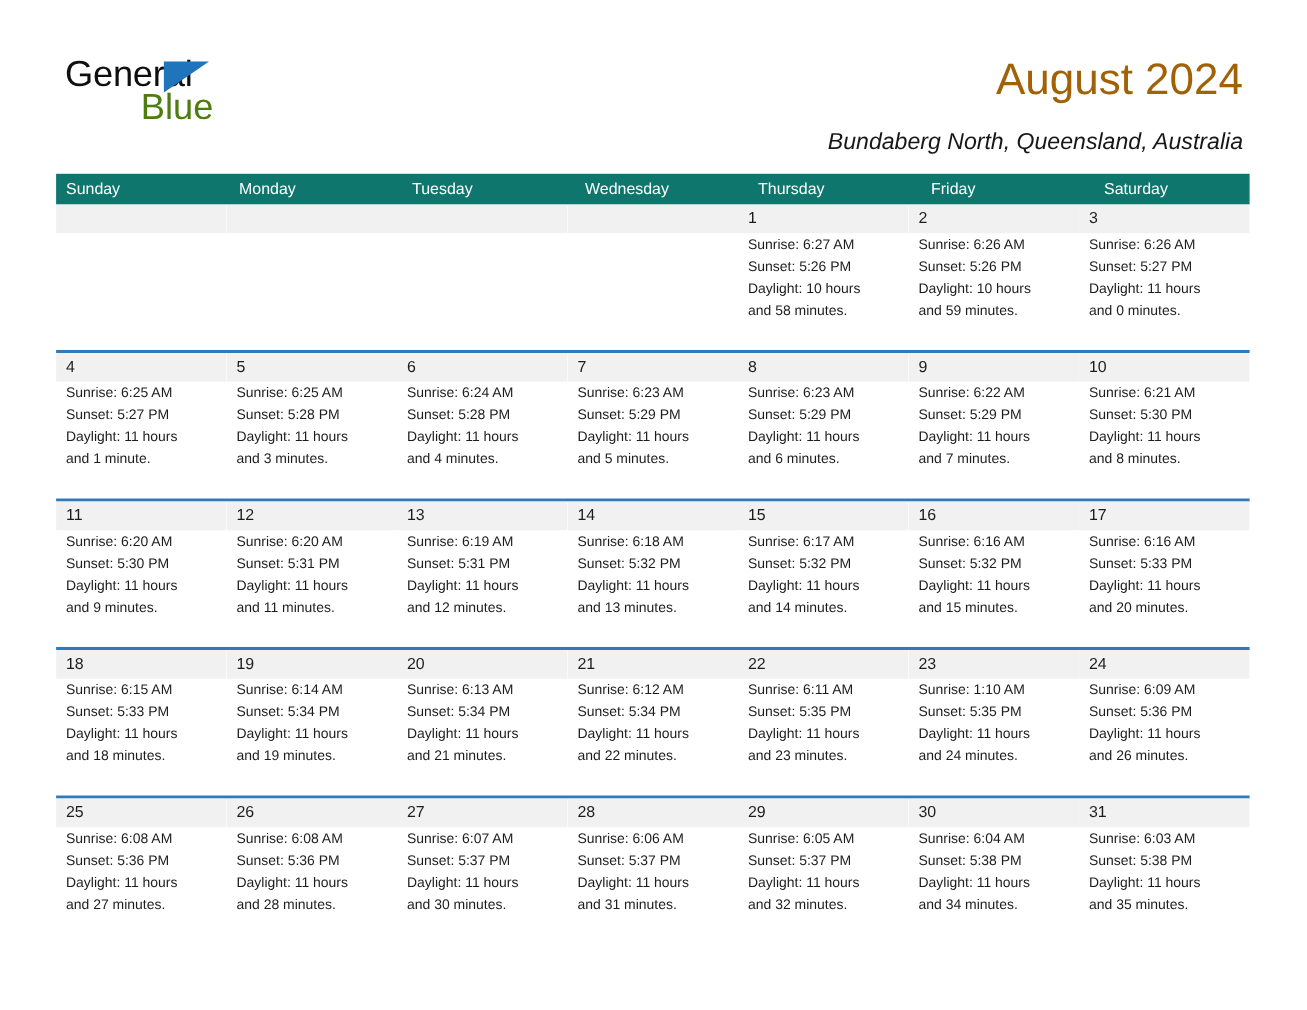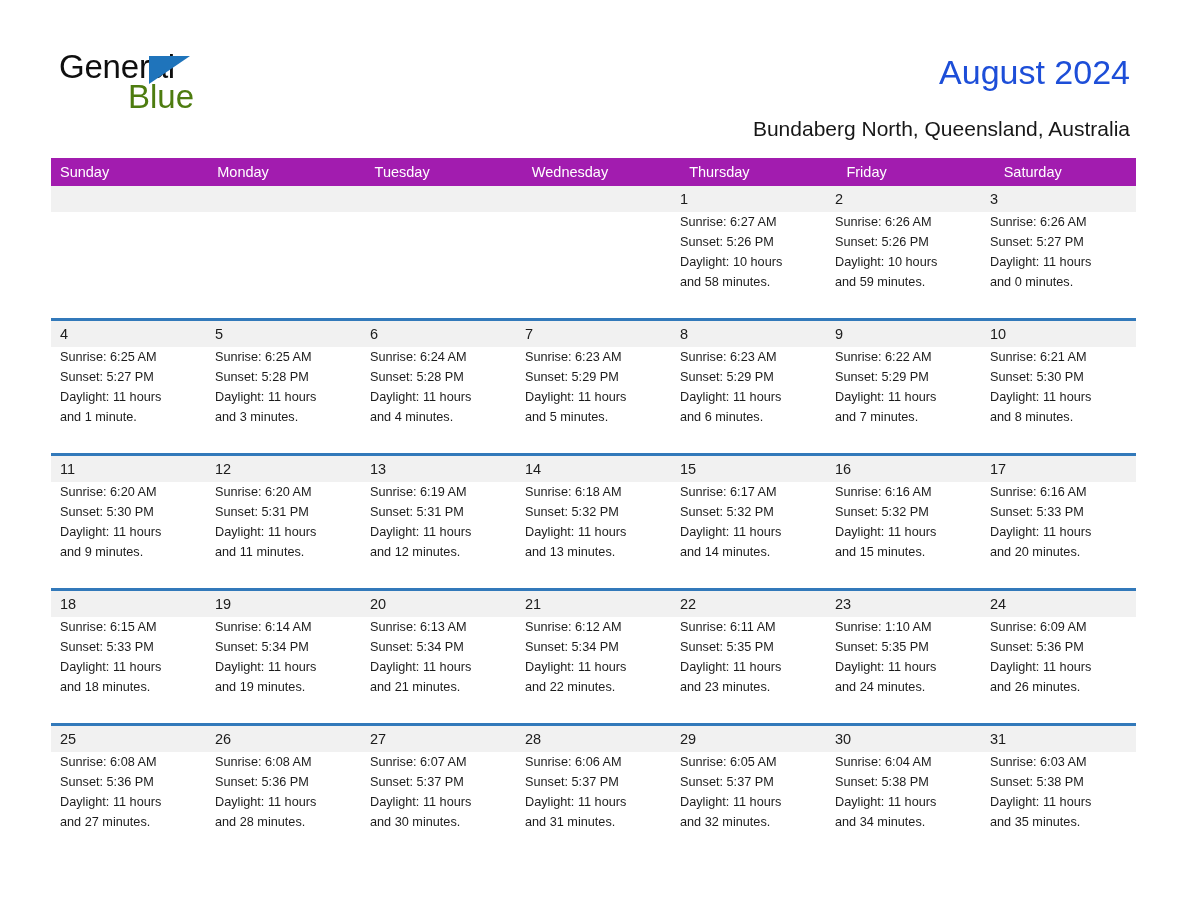--- a/index.html
+++ b/index.html
@@ -60,9 +60,9 @@
     position: absolute;
     right: 58px;
     top: 48px;
-    font-size: 34px;
+    font-size: 40px;
     line-height: 48px;
-    color: #1d4ed8;
+    color: #a16207;
     font-weight: 400;
     text-align: right;
     white-space: nowrap;

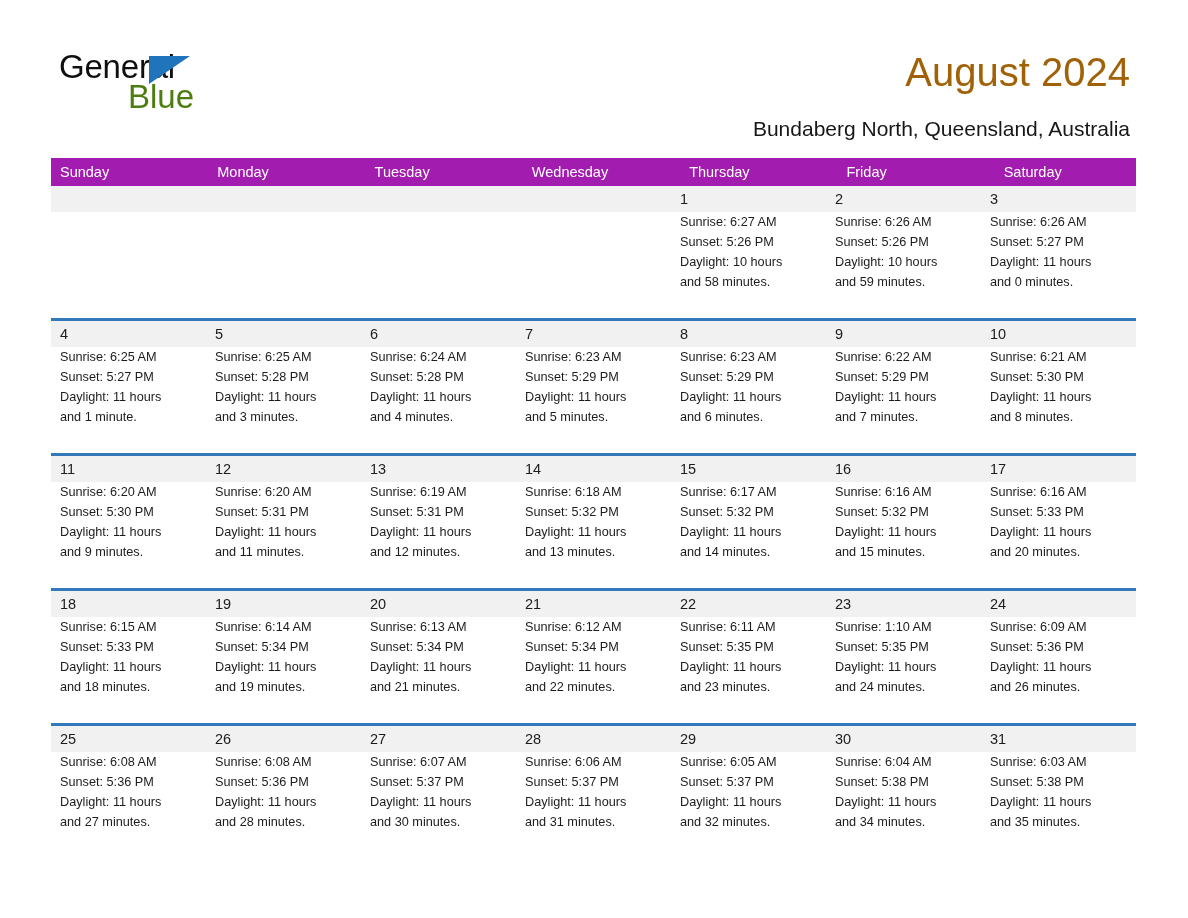--- a/index.html
+++ b/index.html
@@ -77,6 +77,7 @@
     font-weight: 400;
     text-align: right;
     white-space: nowrap;
+    font-style: italic;
   }
 
   

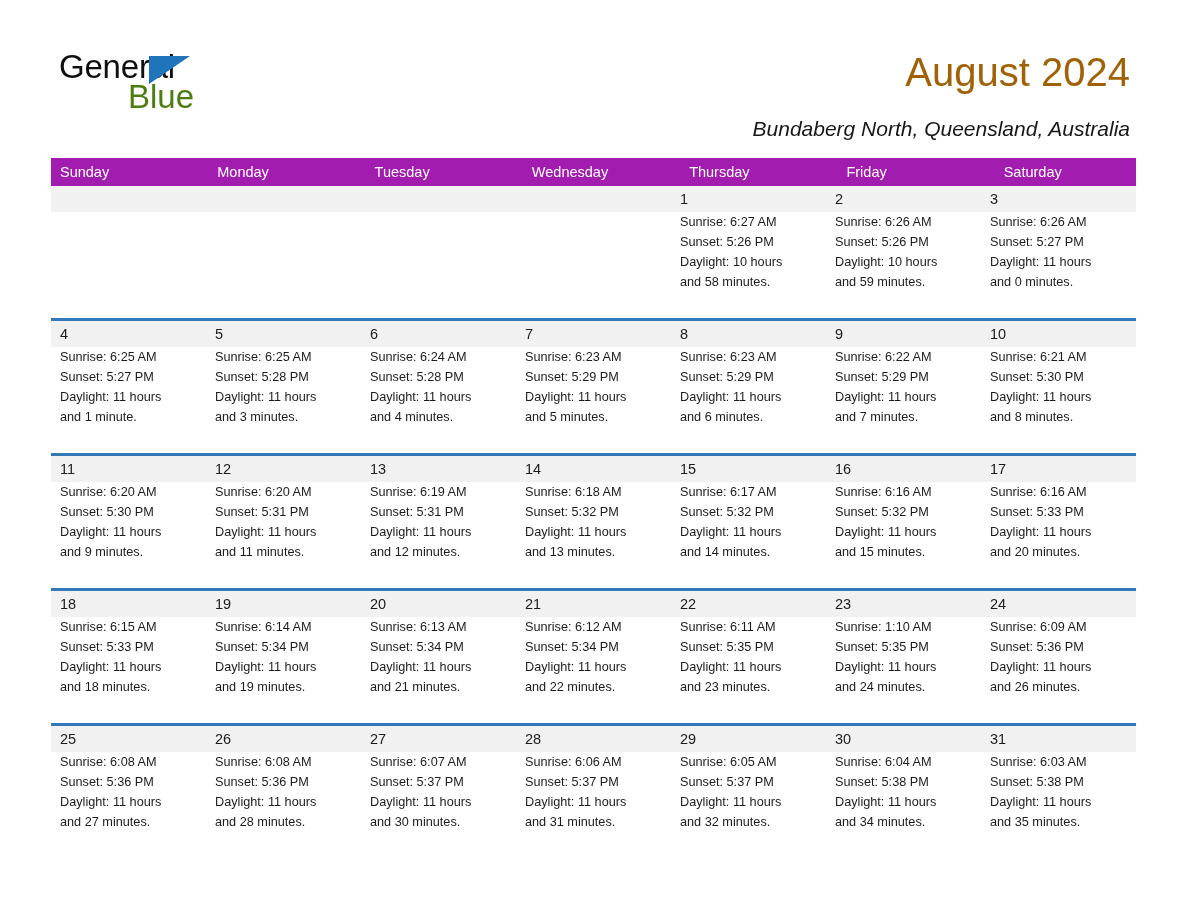--- a/index.html
+++ b/index.html
@@ -90,7 +90,7 @@
   .weekdays {
     display: flex;
     width: 100%;
-    background: #a21caf;
+    background: #0f766e;
     height: 28px;
     gap: 16px;
   }

